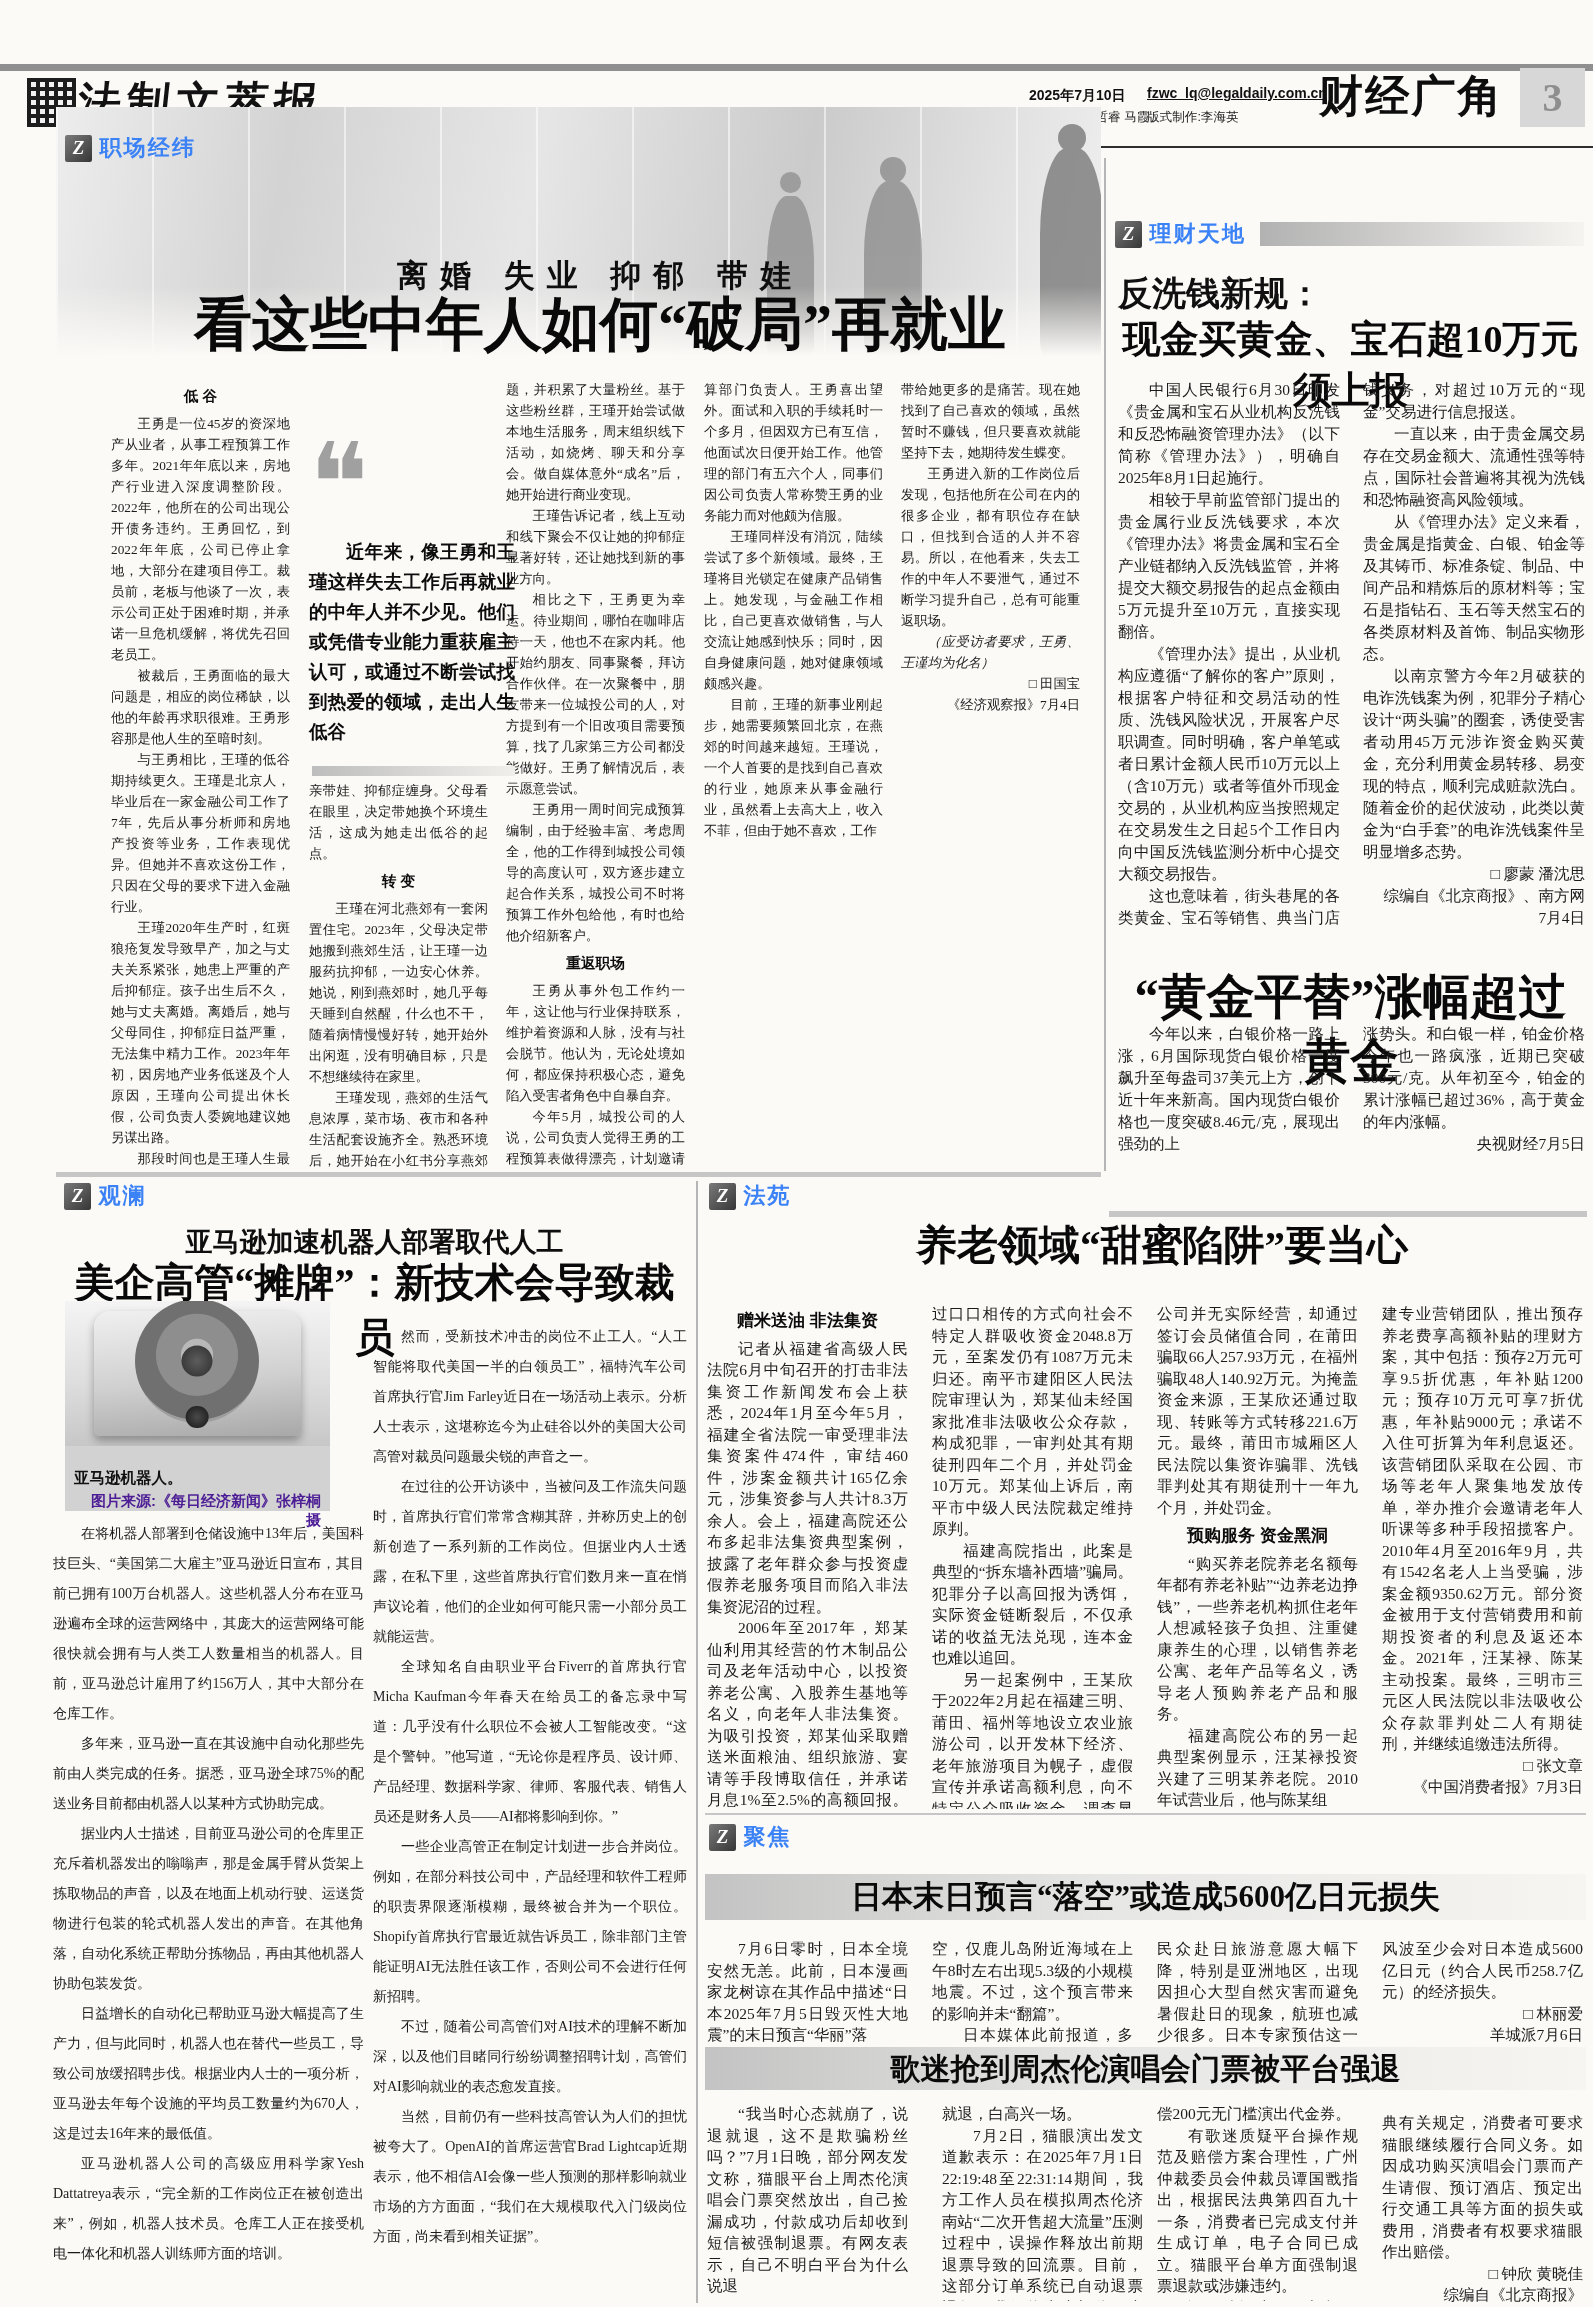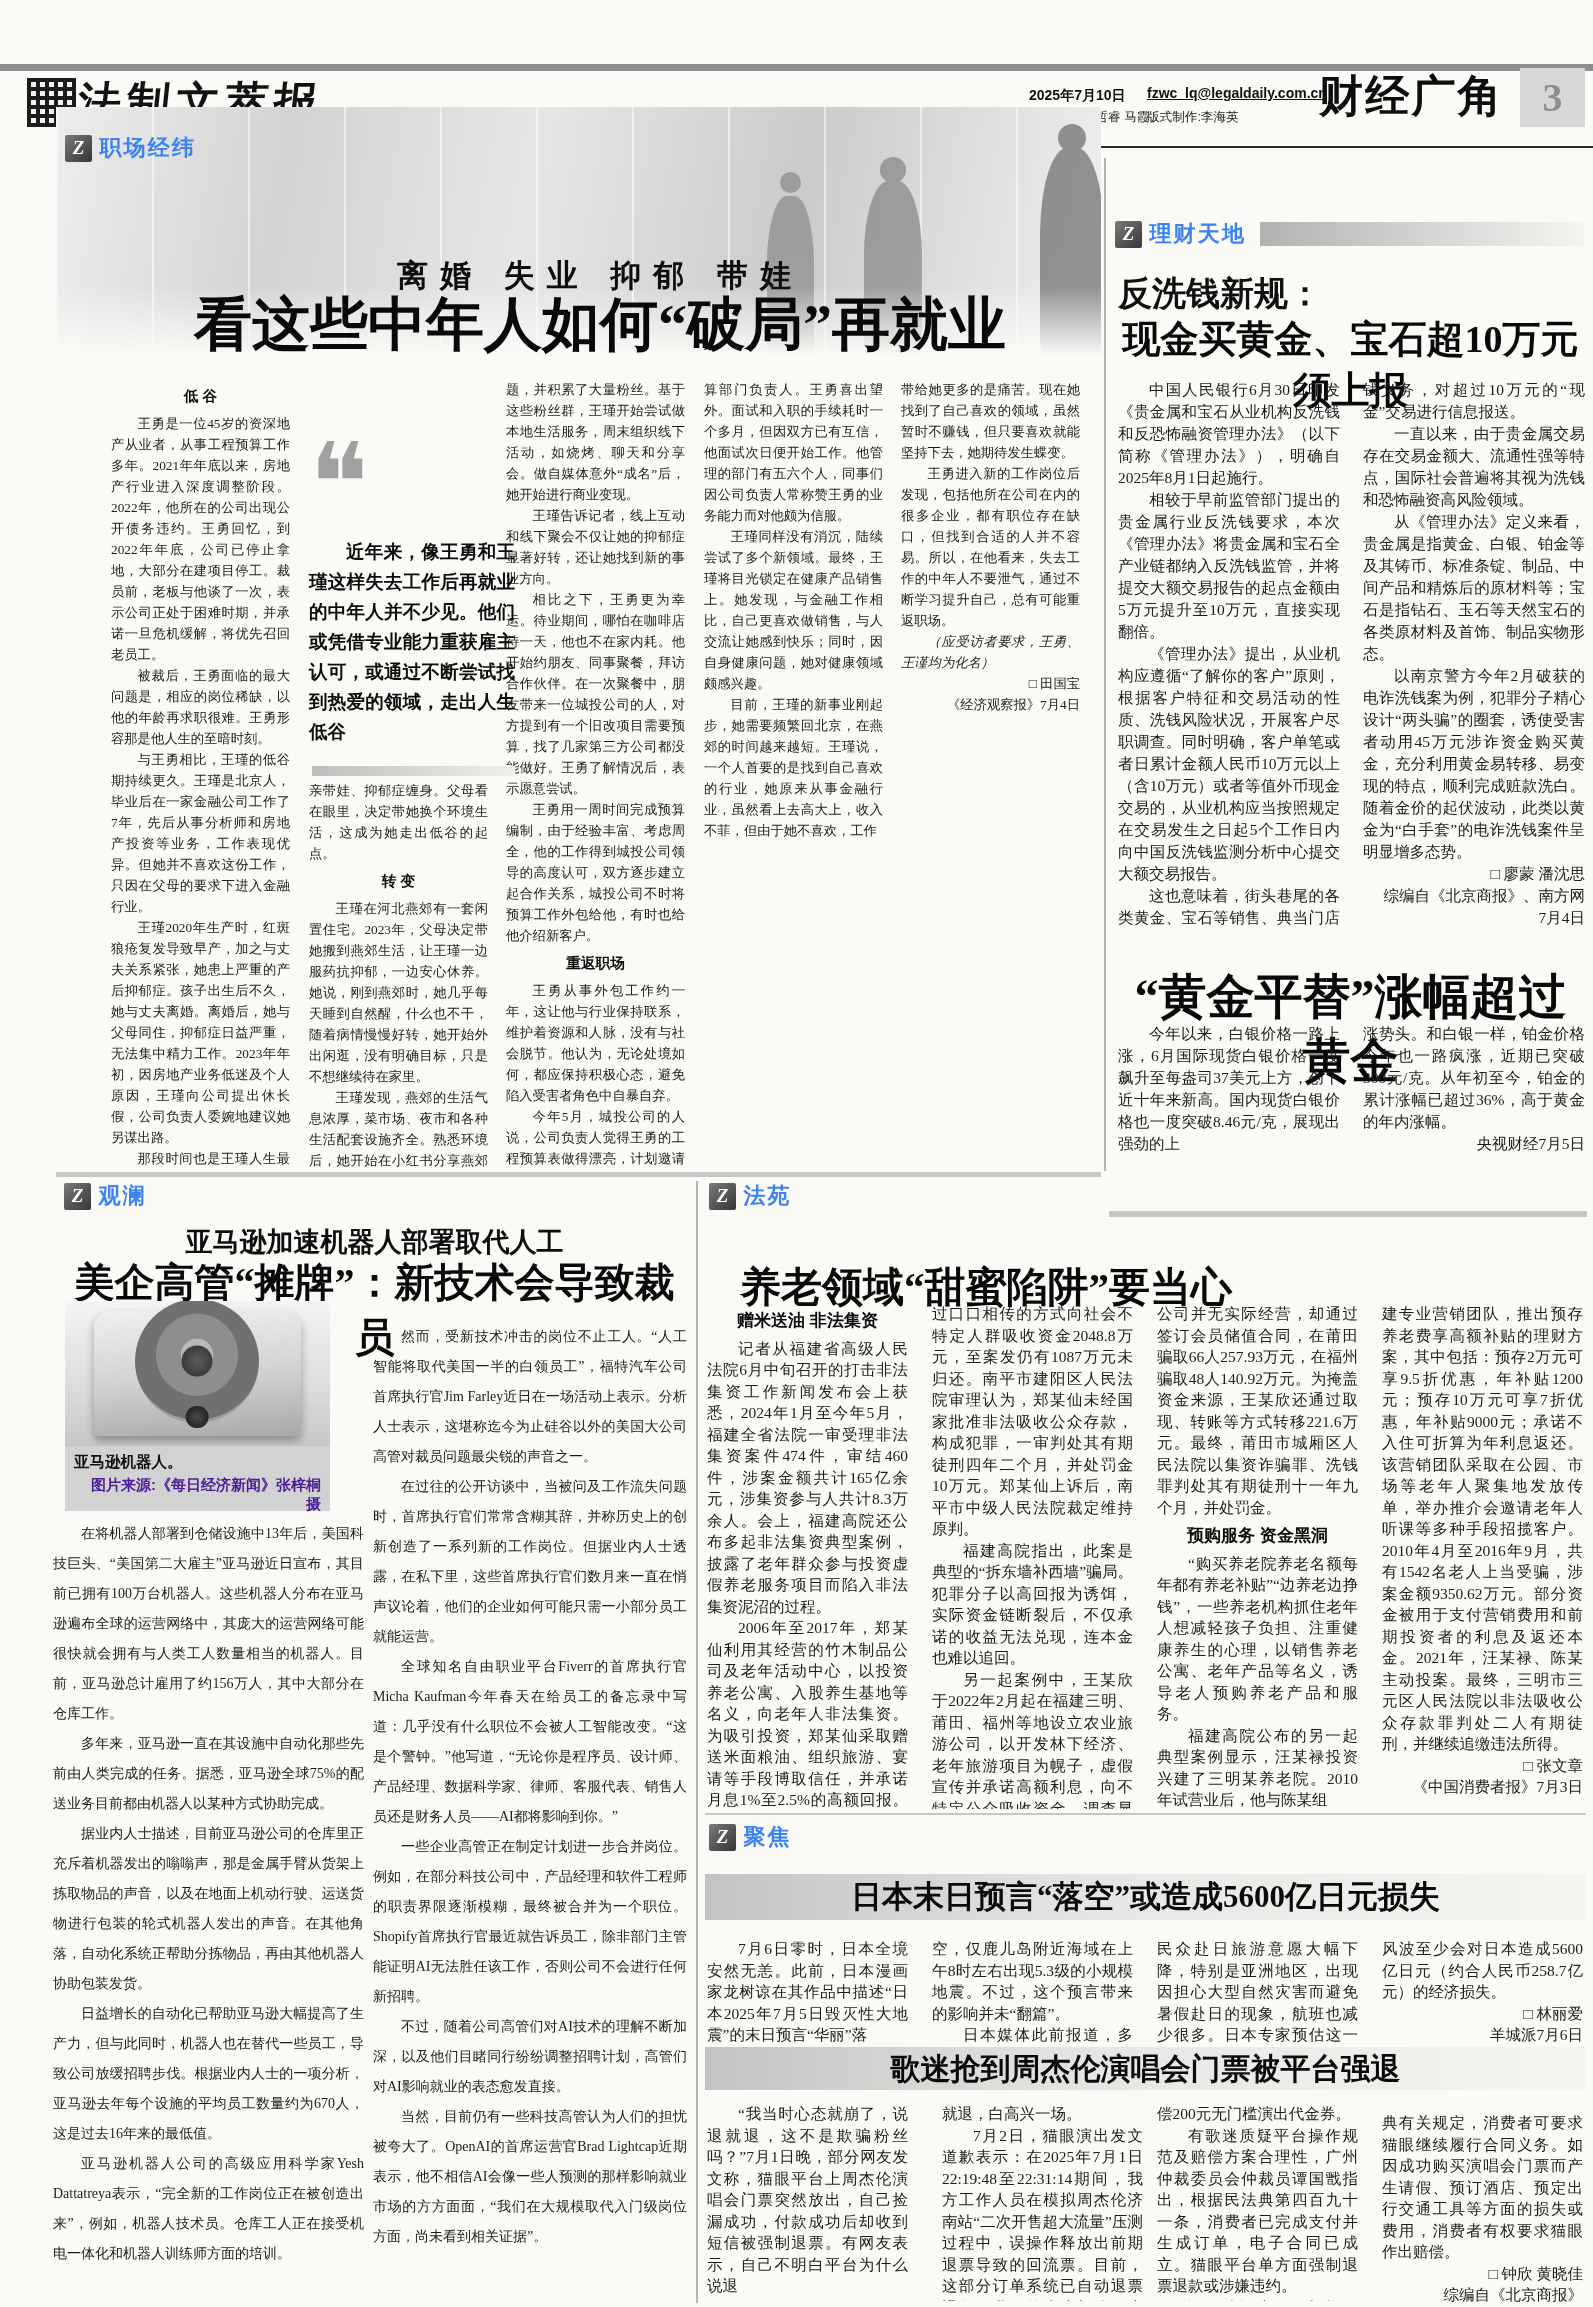--- a/index.html
+++ b/index.html
@@ -82,7 +82,7 @@
   .caption .c1{font-family:"Liberation Sans","DejaVu Sans",sans-serif;font-weight:700;font-size:15.5px;color:#111;margin:0;}
   .caption .c2{font-family:"Liberation Sans","DejaVu Sans",sans-serif;font-weight:700;font-size:15px;color:#4c1d95;margin:3px 0 0;text-align:right;}
 
-  .law-headline{left:740px;top:1218px;width:844px;font-weight:900;font-size:41px;color:#090909;margin-top:42px;}
+  .law-headline{left:740px;top:1218px;width:844px;text-align:center;font-weight:900;font-size:41px;color:#090909;}
 
   .band{background:linear-gradient(90deg,#c3c3c3 0%,#e6e6e4 45%,#f6f5f2 100%);display:flex;align-items:center;justify-content:center;}
   .band-text{font-weight:900;font-size:31px;color:#0a0a0a;}

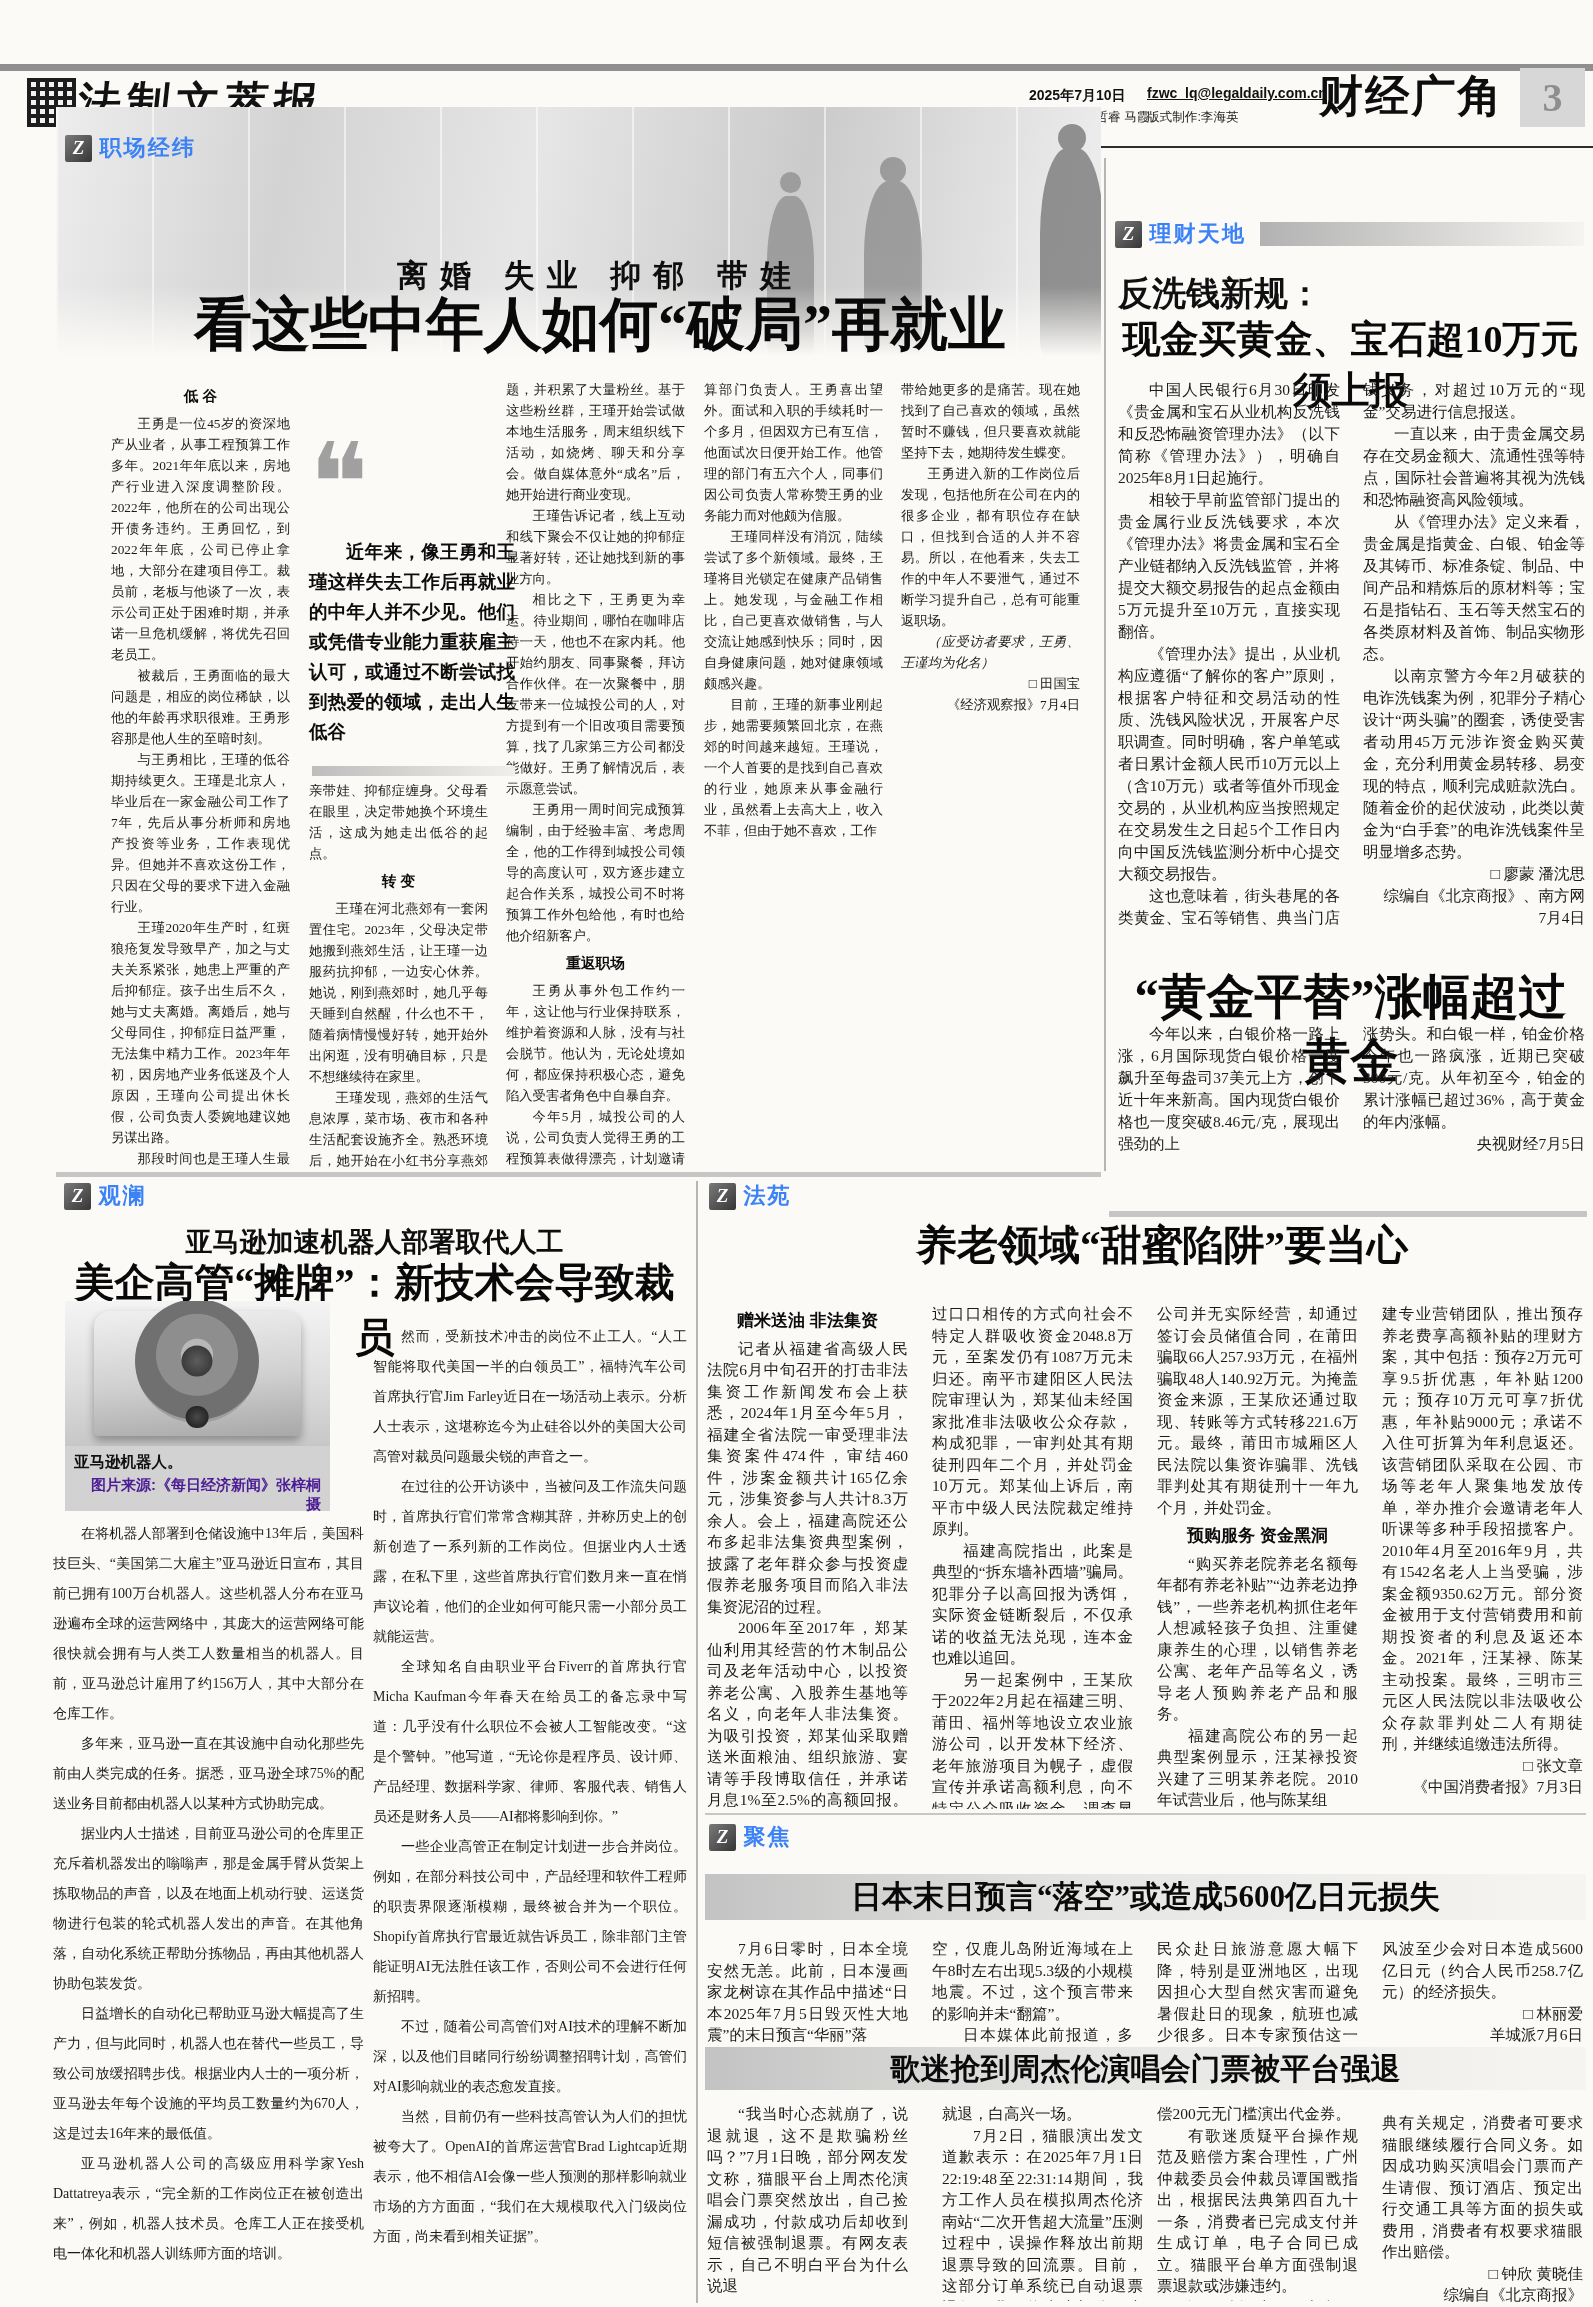--- a/index.html
+++ b/index.html
@@ -78,7 +78,7 @@
        background:radial-gradient(#5d5d5d,#2c2c2c);}
   .knob{position:absolute;left:50%;bottom:6%;width:11%;padding-bottom:11%;transform:translateX(-50%);border-radius:50%;
         background:radial-gradient(#4a4a4a,#151515);}
-  .caption{left:65px;top:1446px;width:265px;height:65px;background:#d2d2d2;padding:6px 9px;box-sizing:border-box;}
+  .caption{left:65px;top:1446px;width:265px;height:65px;background:#d2d2d2;padding:22px 9px;box-sizing:border-box;}
   .caption .c1{font-family:"Liberation Sans","DejaVu Sans",sans-serif;font-weight:700;font-size:15.5px;color:#111;margin:0;}
   .caption .c2{font-family:"Liberation Sans","DejaVu Sans",sans-serif;font-weight:700;font-size:15px;color:#4c1d95;margin:3px 0 0;text-align:right;}
 

